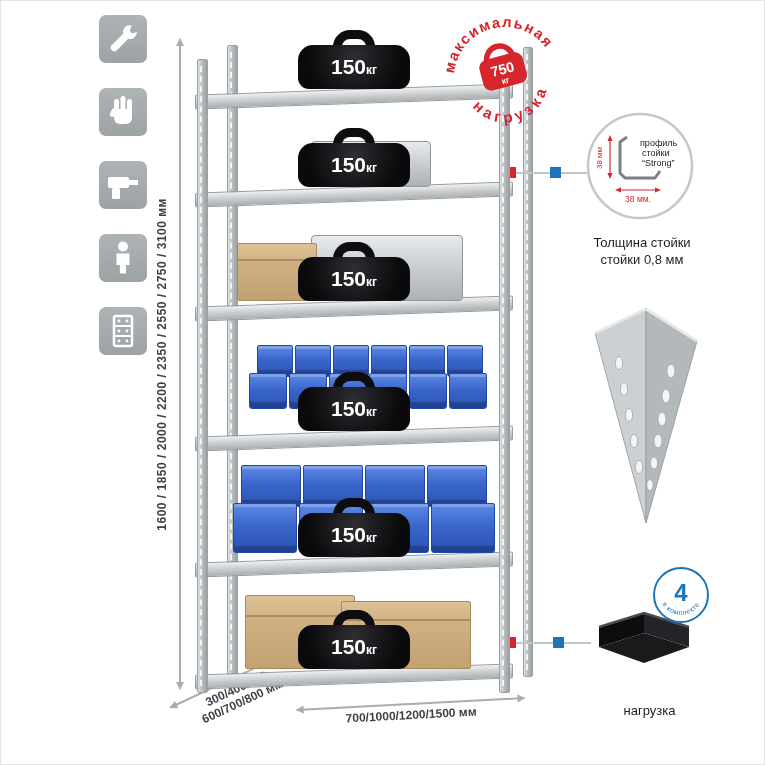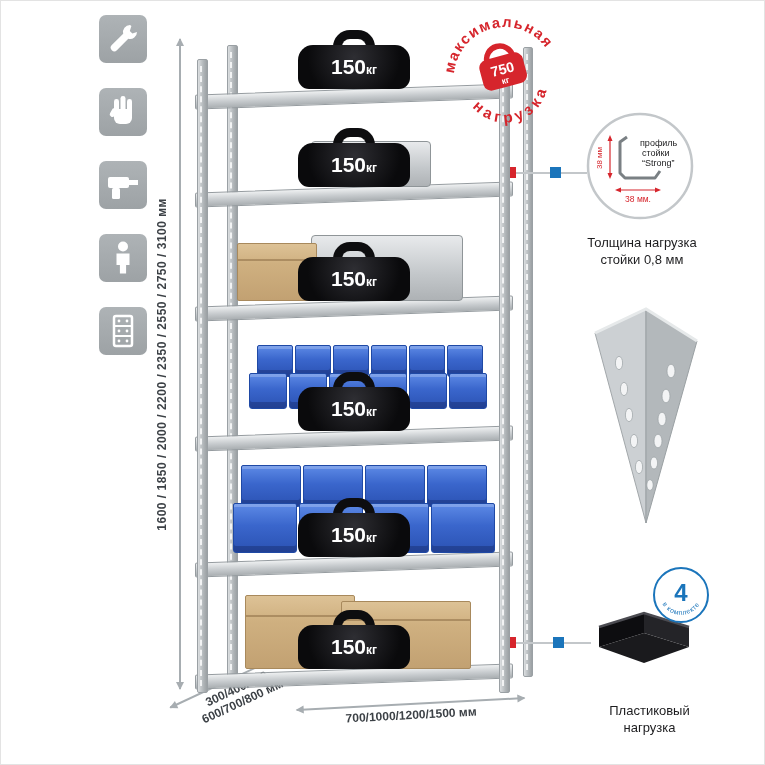--- a/index.html
+++ b/index.html
@@ -273,7 +273,7 @@
     </svg>
   </div>
   <div class="detail-caption" style="left:556px;top:234px;width:170px;">
-    <div>Толщина нагрузка</div>
+    <div>Толщина стойки</div>
     <div>стойки 0,8 мм</div>
   </div>
 

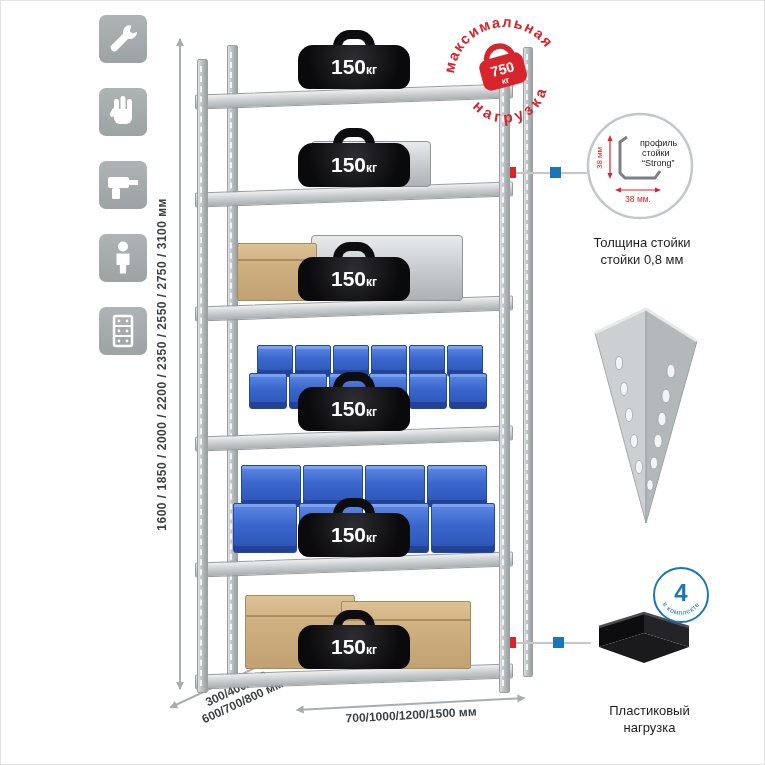--- a/index.html
+++ b/index.html
@@ -319,7 +319,6 @@
     </svg>
   </div>
   <div class="detail-caption" style="left:566px;top:702px;width:165px;">
-    <div>Пластиковый</div>
     <div>нагрузка</div>
   </div>
 

